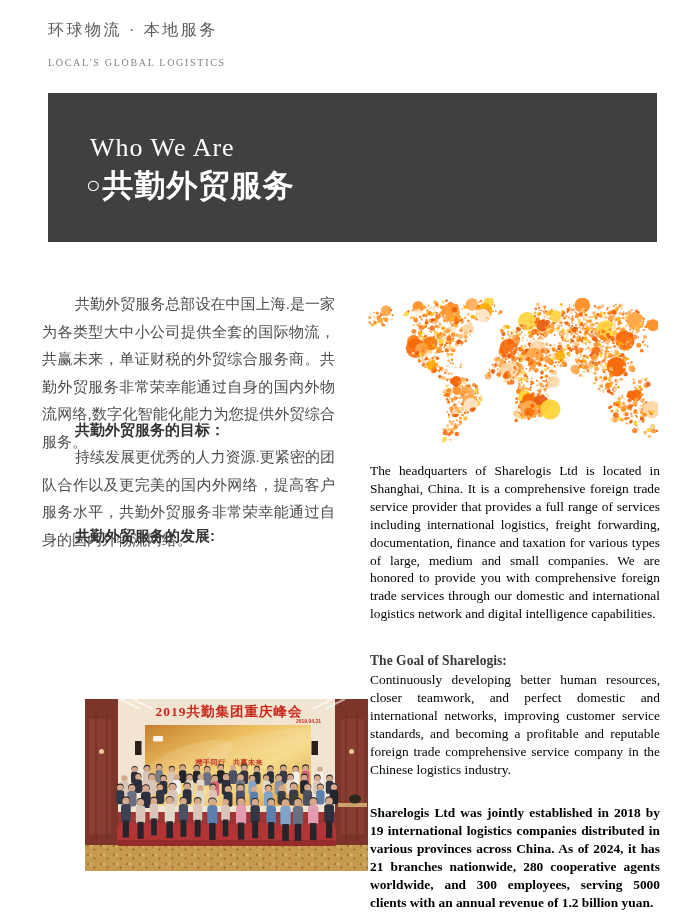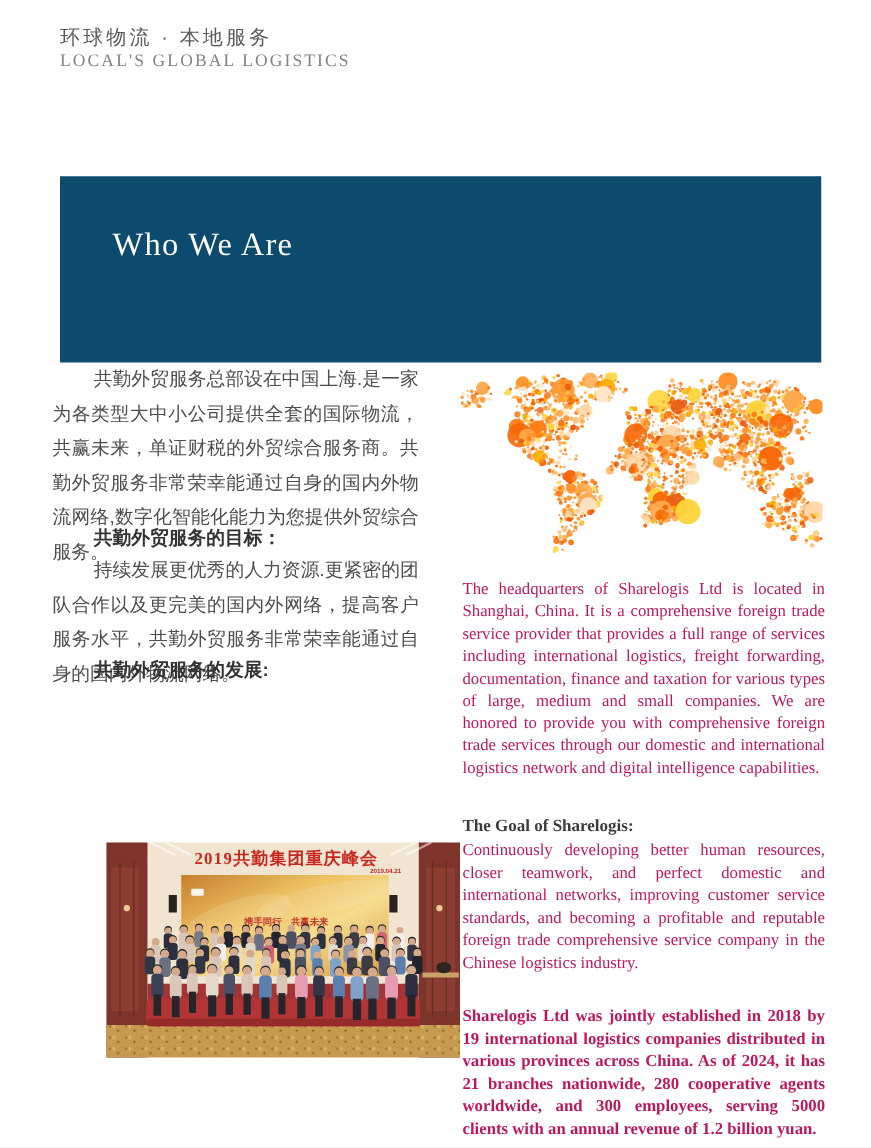--- a/index.html
+++ b/index.html
@@ -9,7 +9,7 @@
   
   .hdr{position:absolute;left:48px;top:20px;}
   .hdr-zh{font-size:16px;color:#5a5a5a;letter-spacing:2.5px;}
-  .hdr-en{margin-top:1px;font-size:14px;color:#828282;letter-spacing:1.7px;
+  .hdr-en{margin-top:16px;font-size:10px;color:#828282;letter-spacing:1.7px;
           font-family:"Liberation Serif",serif;}
 
   

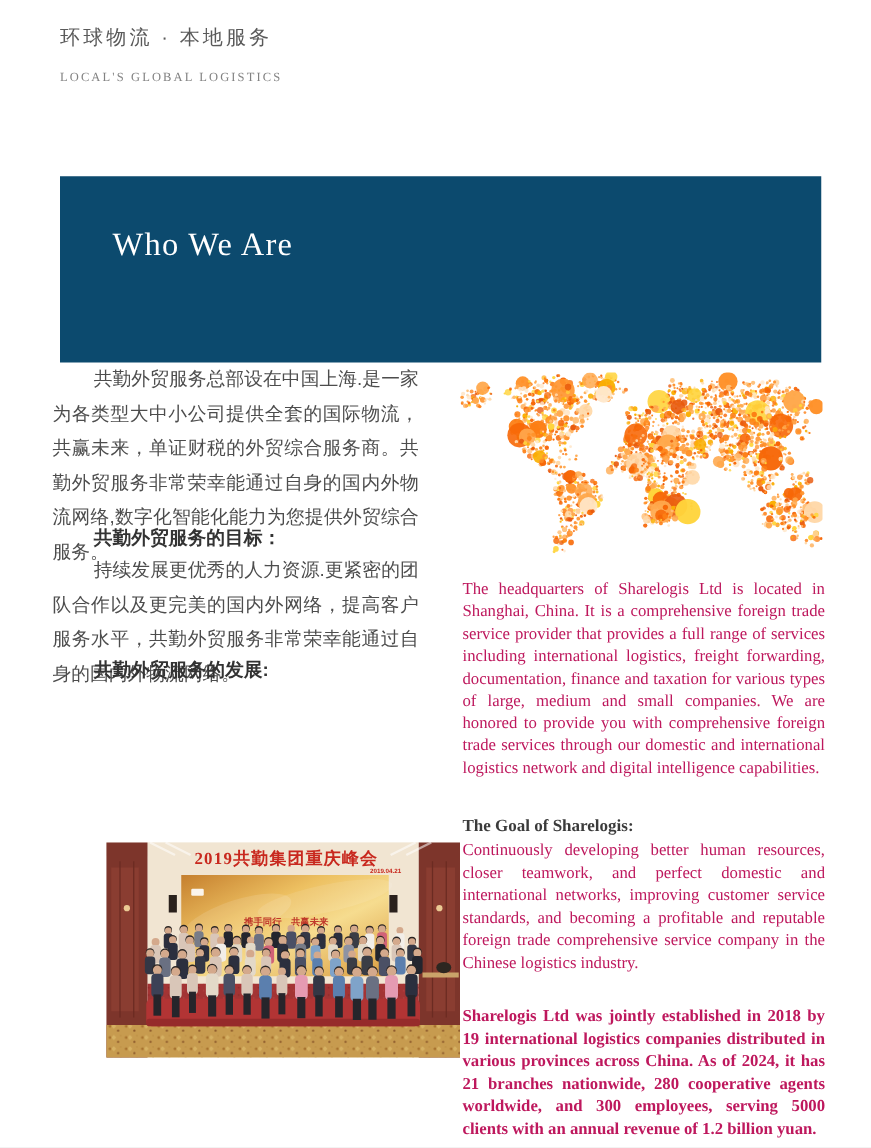--- a/index.html
+++ b/index.html
@@ -13,7 +13,7 @@
           font-family:"Liberation Serif",serif;}
 
   
-  .banner{position:absolute;left:48px;top:93px;width:609px;height:149px;background:#0c4a6e;margin-top:48px;}
+  .banner{position:absolute;left:48px;top:93px;width:609px;height:149px;background:#404040;}
   .banner-en{position:absolute;left:42px;top:40px;color:#ffffff;font-size:26px;
              font-family:"Liberation Serif",serif;letter-spacing:1px;}
   .banner-zh{position:absolute;left:38px;top:72px;color:#ffffff;font-size:31px;

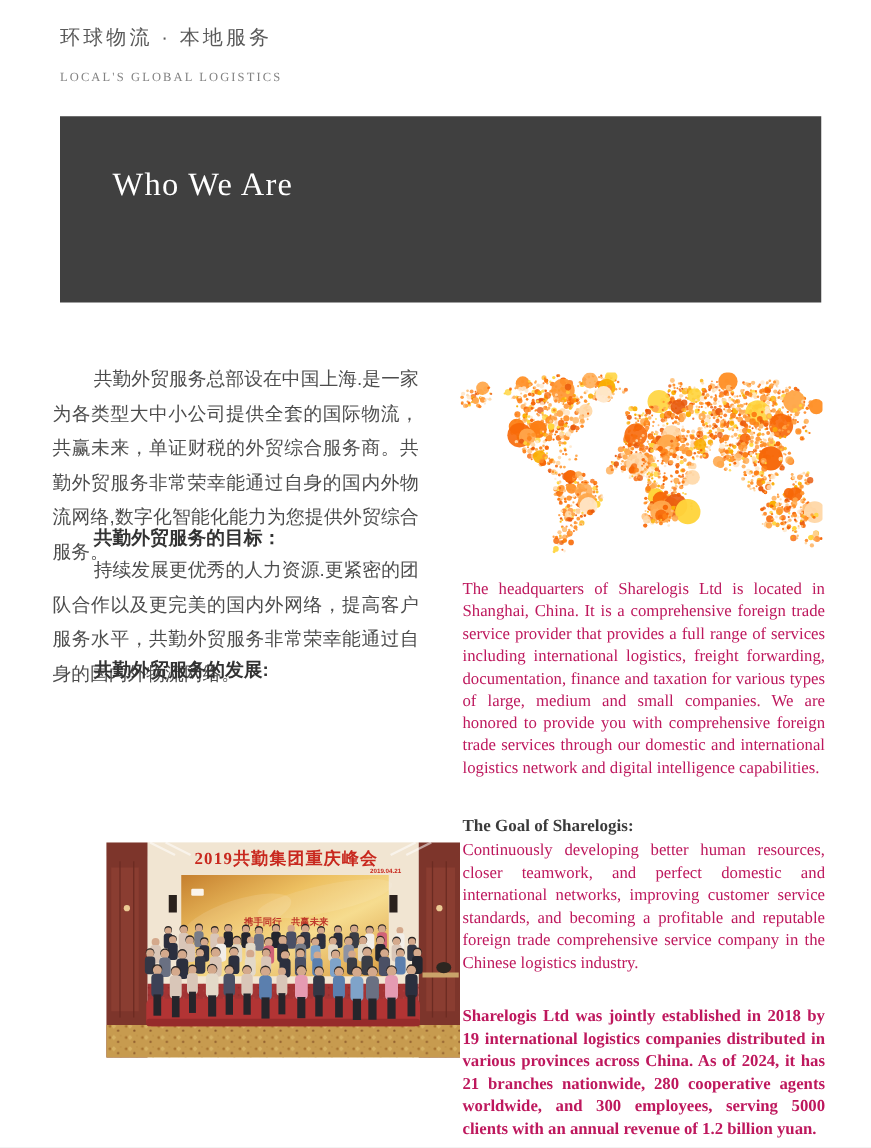--- a/index.html
+++ b/index.html
@@ -62,6 +62,9 @@
 
   <section class="banner">
     <div class="banner-en">Who We Are</div>
+    <div class="banner-zh">
+      <span class="ring">○</span><span>共勤外贸服务</span>
+    </div>
   </section>
 
   <p class="zh-p" id="zp1">共勤外贸服务总部设在中国上海.是一家为各类型大中小公司提供全套的国际物流，共赢未来，单证财税的外贸综合服务商。共勤外贸服务非常荣幸能通过自身的国内外物流网络,数字化智能化能力为您提供外贸综合服务。</p>

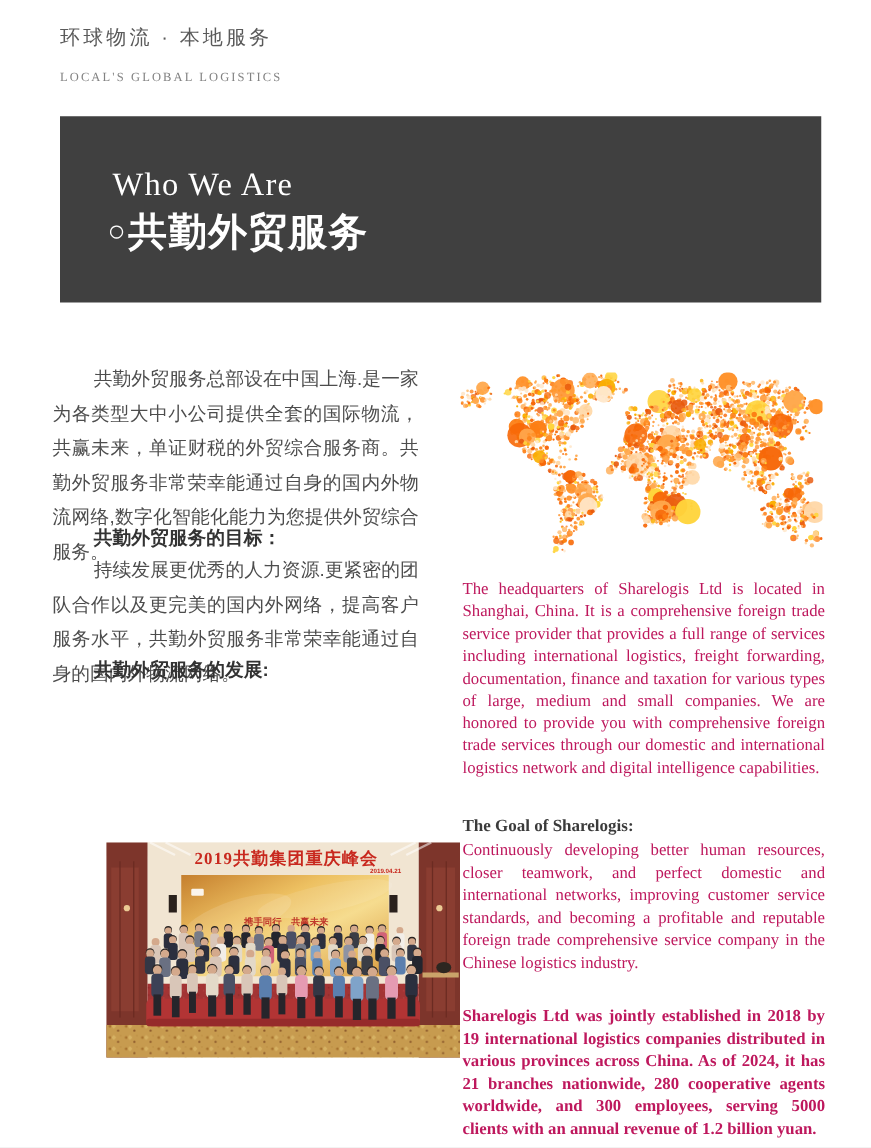--- a/index.html
+++ b/index.html
@@ -33,7 +33,7 @@
 
   
   .en-p{position:absolute;left:370px;width:290px;font-size:13.4px;line-height:17.9px;
-        color:#be185d;text-align:justify;margin:0;font-family:"Liberation Serif",serif;}
+        color:#000000;text-align:justify;margin:0;font-family:"Liberation Serif",serif;}
   .en-h{position:absolute;left:370px;width:290px;font-size:13.6px;font-weight:bold;color:#3b3b3b;
         margin:0;font-family:"Liberation Serif",serif;}
   #ep1{top:462px;}

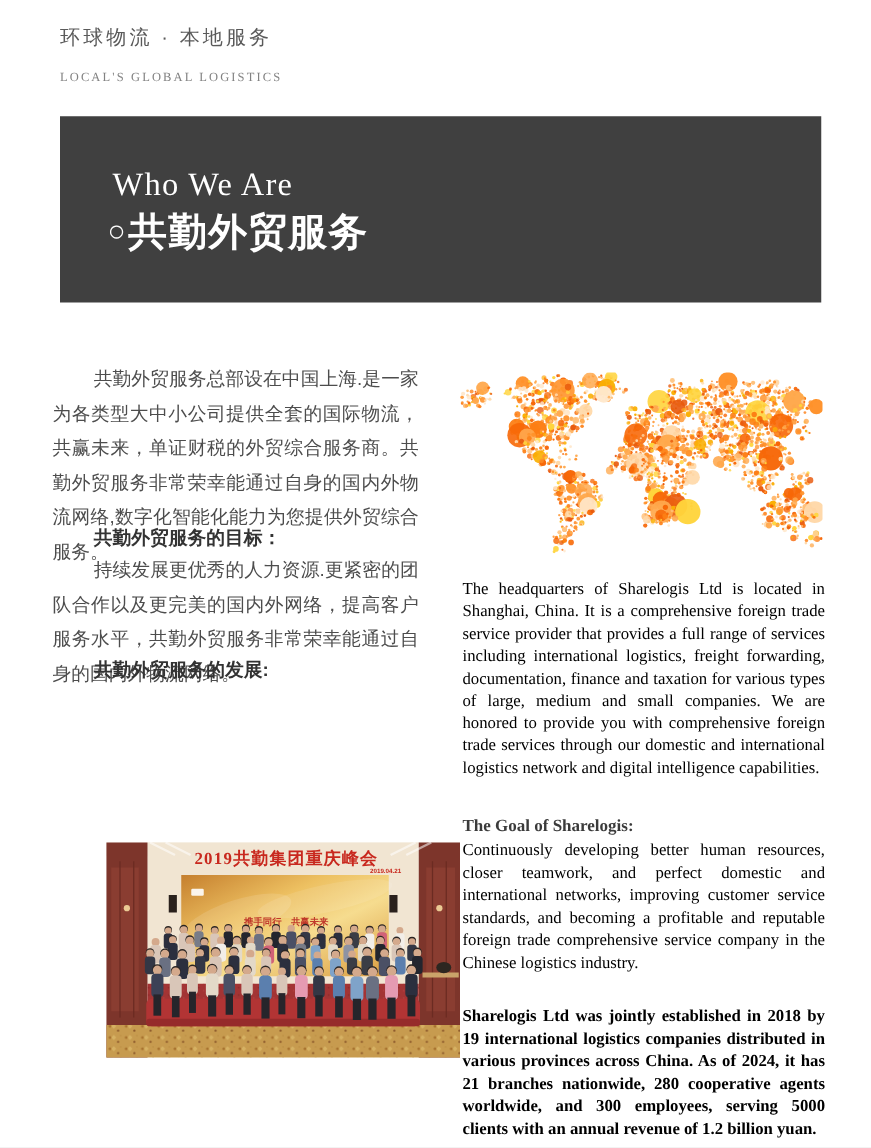--- a/index.html
+++ b/index.html
@@ -47,7 +47,7 @@
   .map-wrap svg{width:100%;height:100%;display:block;}
 
   
-  .photo-wrap{position:absolute;left:49px;top:673px;width:283px;height:174px;padding-left:36px;}
+  .photo-wrap{position:absolute;left:49px;top:698px;width:283px;height:174px;padding-left:36px;}
   .photo-wrap svg{width:100%;height:100%;display:block;}
 </style>
 </head>

